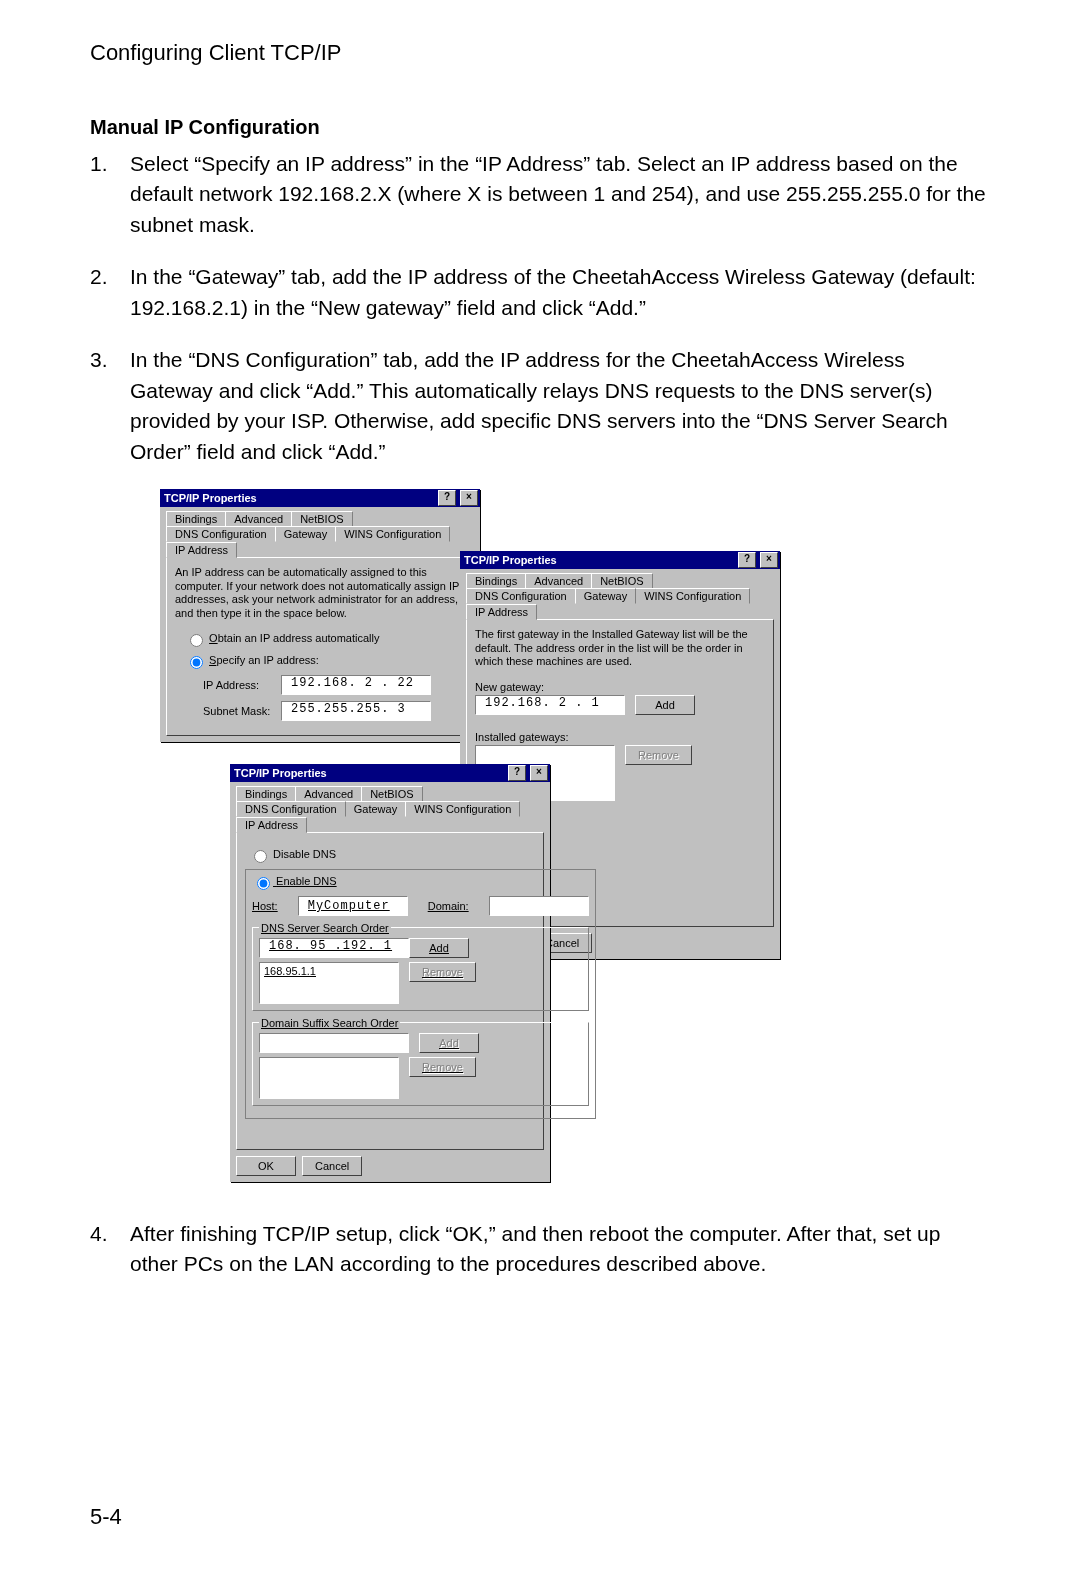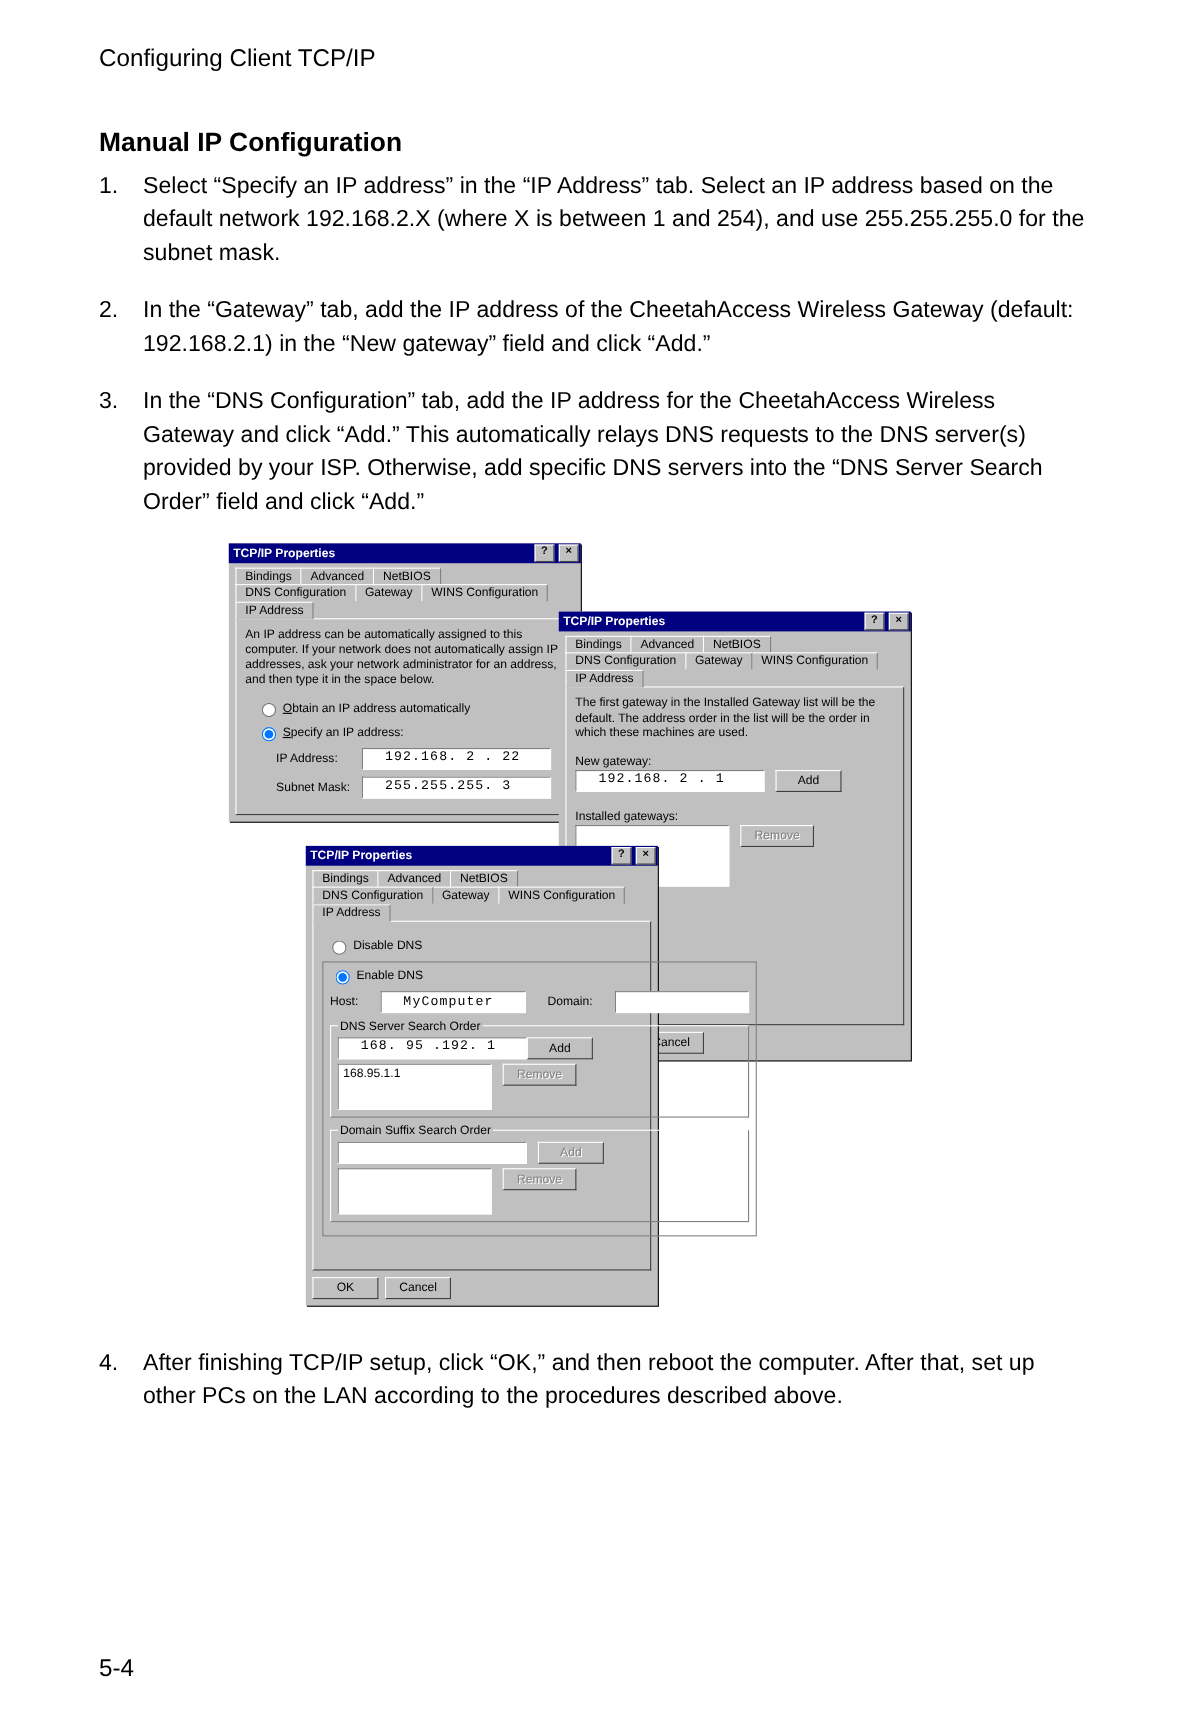--- a/index.html
+++ b/index.html
@@ -18,7 +18,7 @@
   }
   .section-title {
     font-weight: bold;
-    font-size: 24px;
+    font-size: 20px;
     margin-bottom: 10px;
   }
   .step {

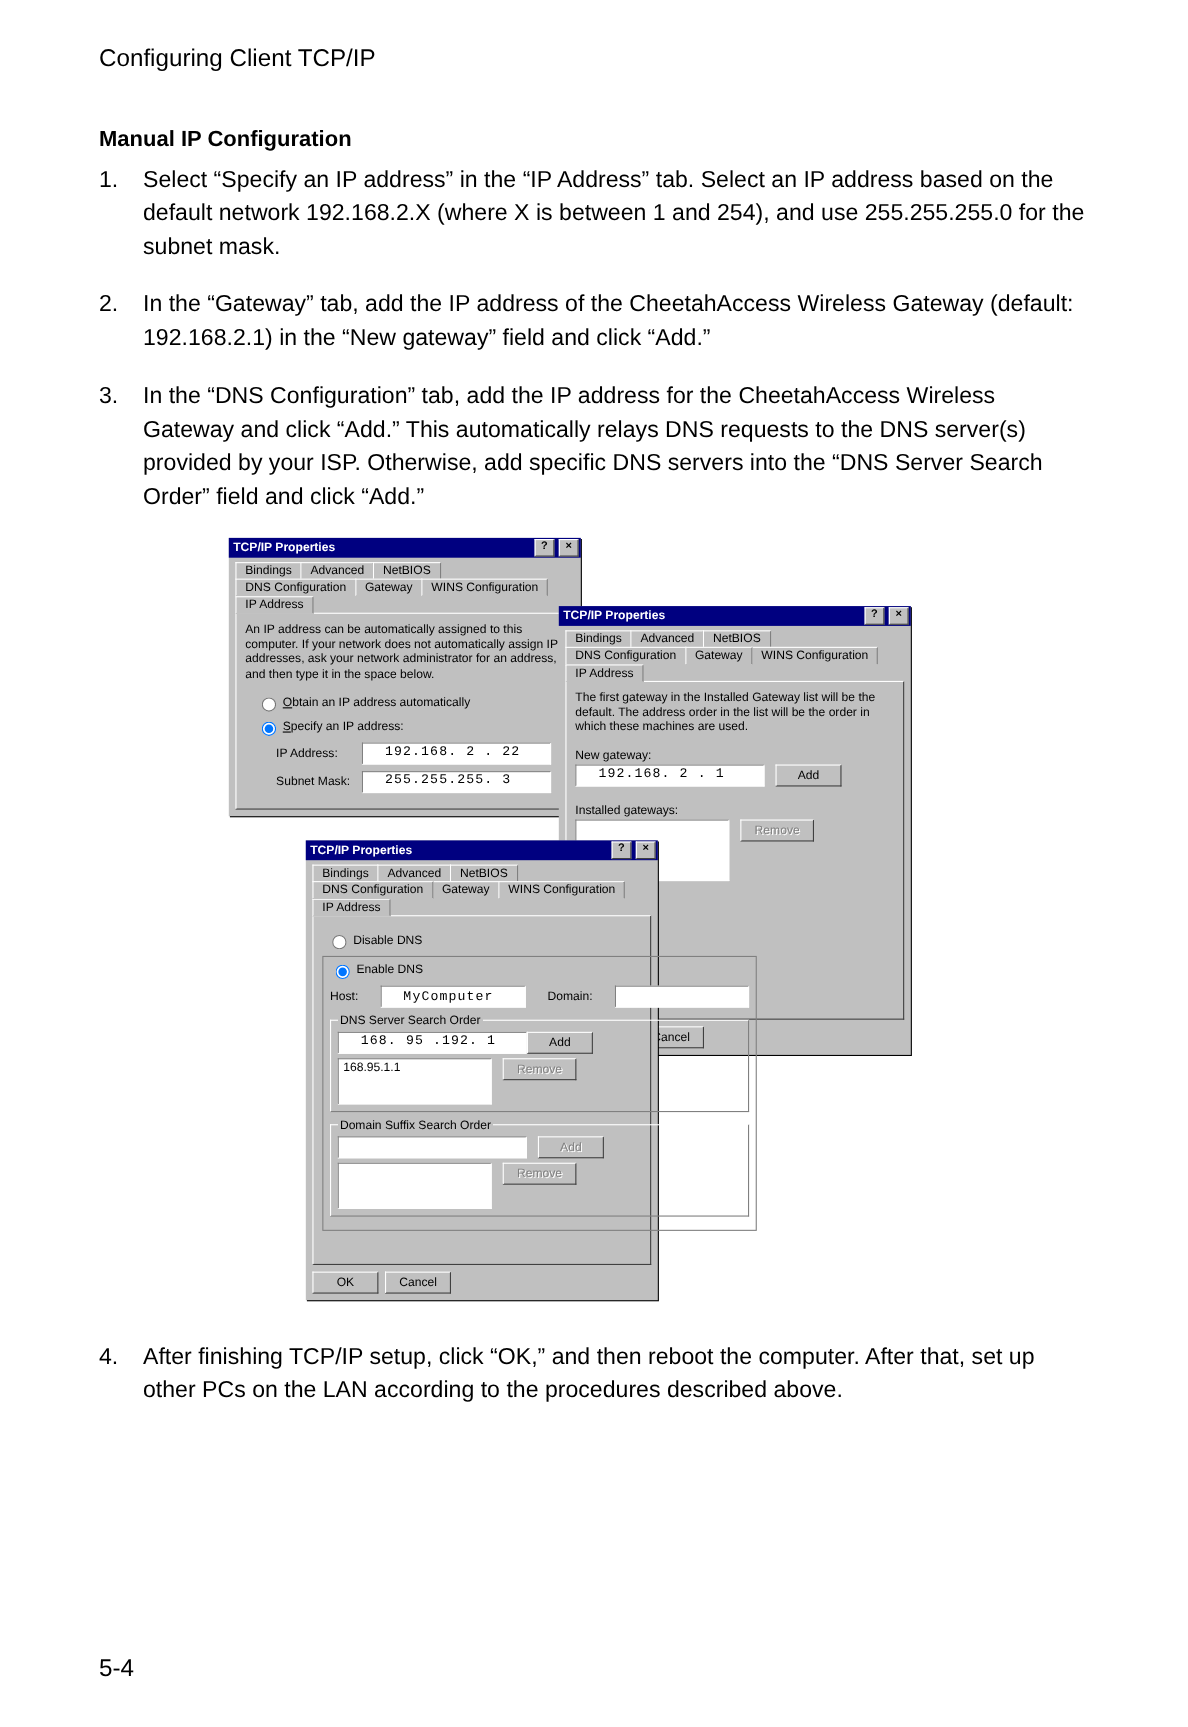--- a/index.html
+++ b/index.html
@@ -46,7 +46,6 @@
     font-size: 11px;
     color: #000;
     box-shadow: 1px 1px 0 #000;
-    margin-left: 48px;
   }
   .titlebar {
     background: #000080;

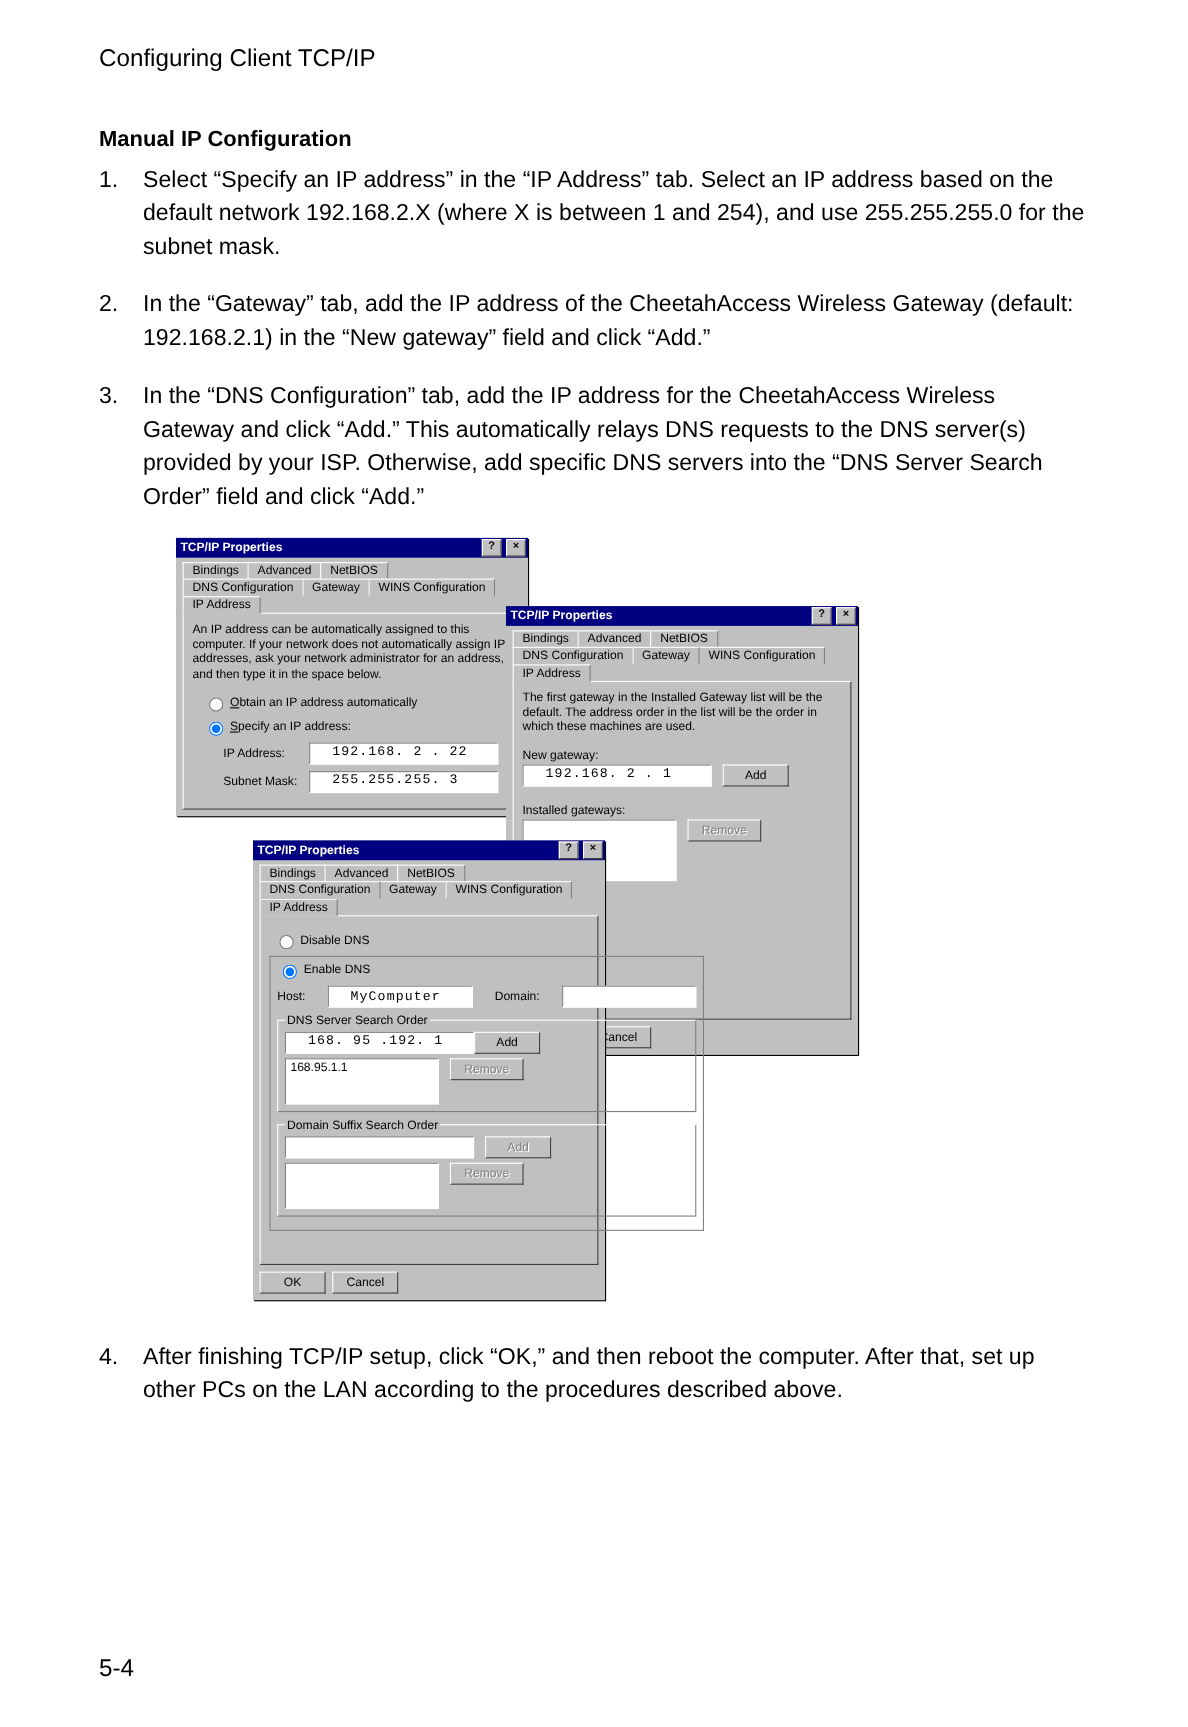--- a/index.html
+++ b/index.html
@@ -123,7 +123,7 @@
     border: 1px solid;
     border-color: #808080 #fff #fff #808080;
     height: 18px;
-    padding: 0 20px;
+    padding: 0 9px;
     font-family: "Courier New", monospace;
     font-size: 12px;
     letter-spacing: 1px;

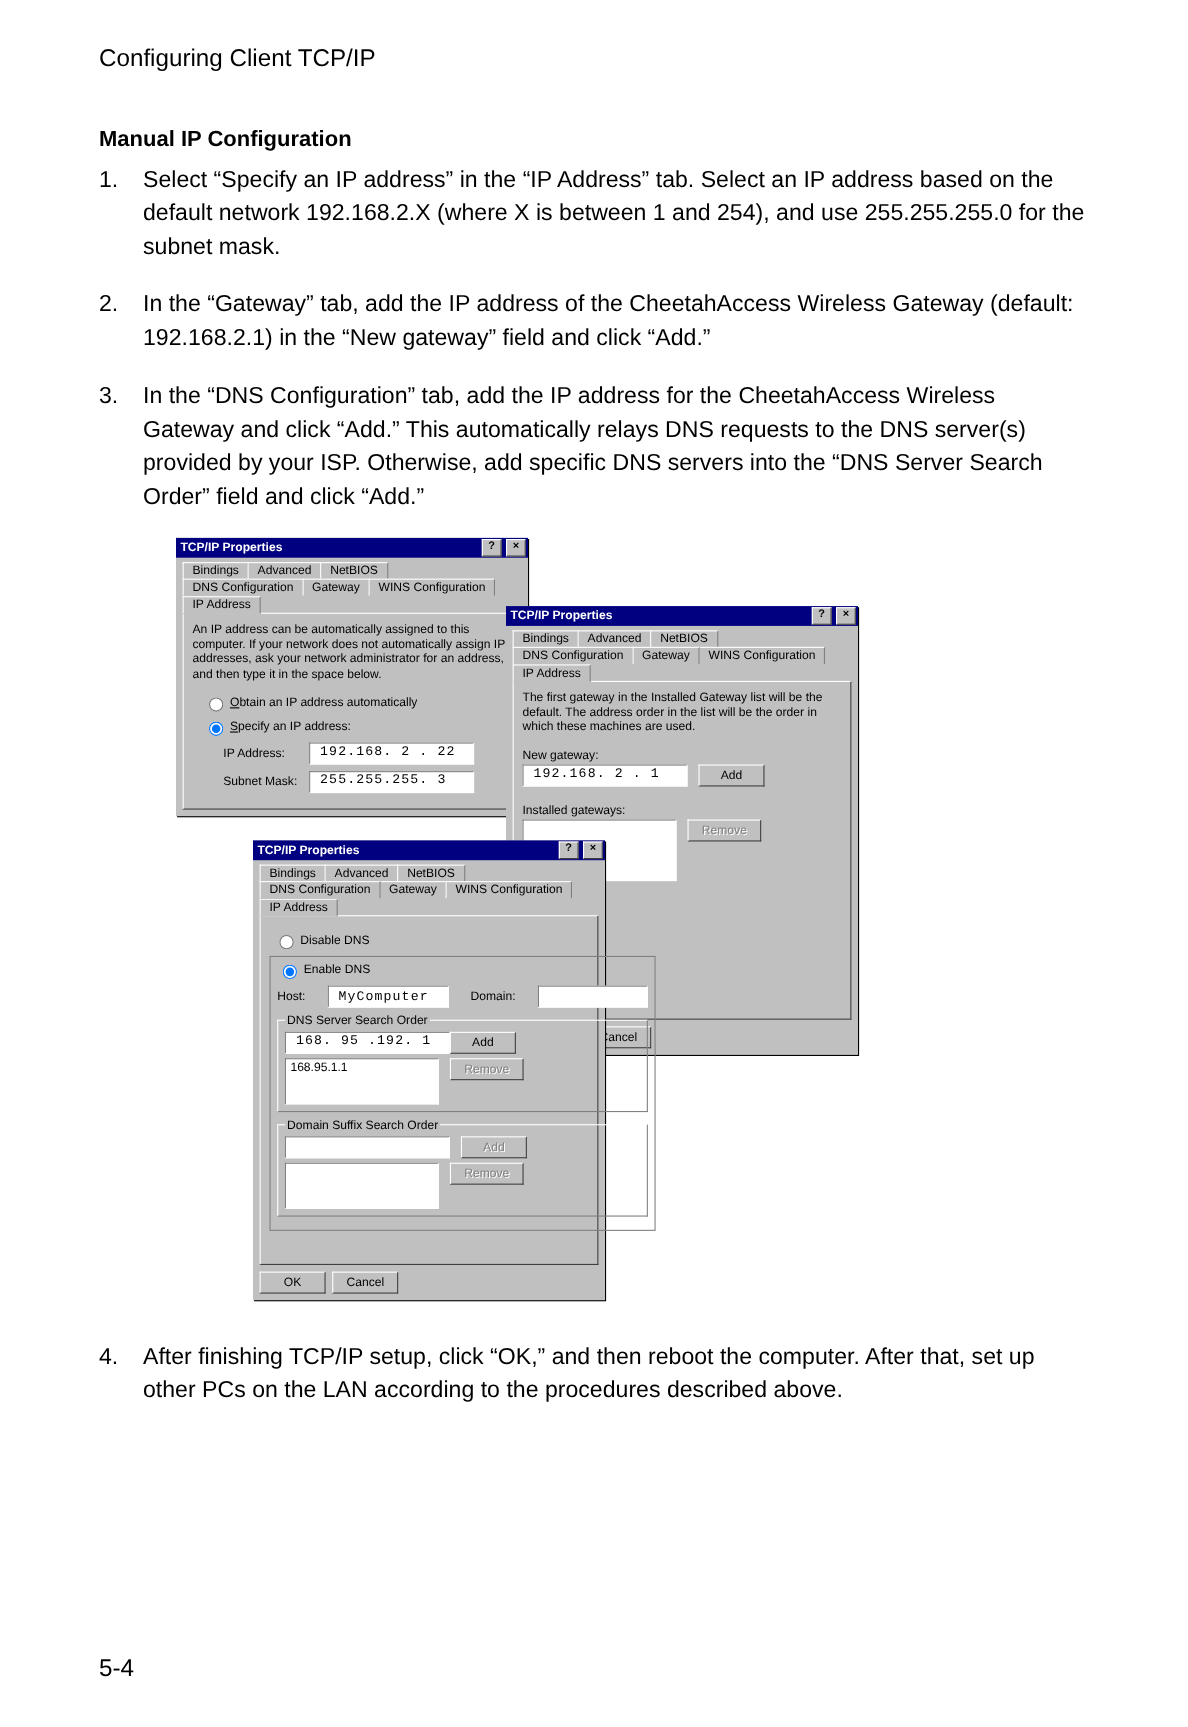--- a/index.html
+++ b/index.html
@@ -164,6 +164,7 @@
     border-left-color: #fff;
     margin: 6px 0;
     padding: 4px 6px 6px 6px;
+    text-decoration: underline;
   }
   fieldset.grp legend { font-size: 11px; padding: 0 2px; }
   .page-num {

